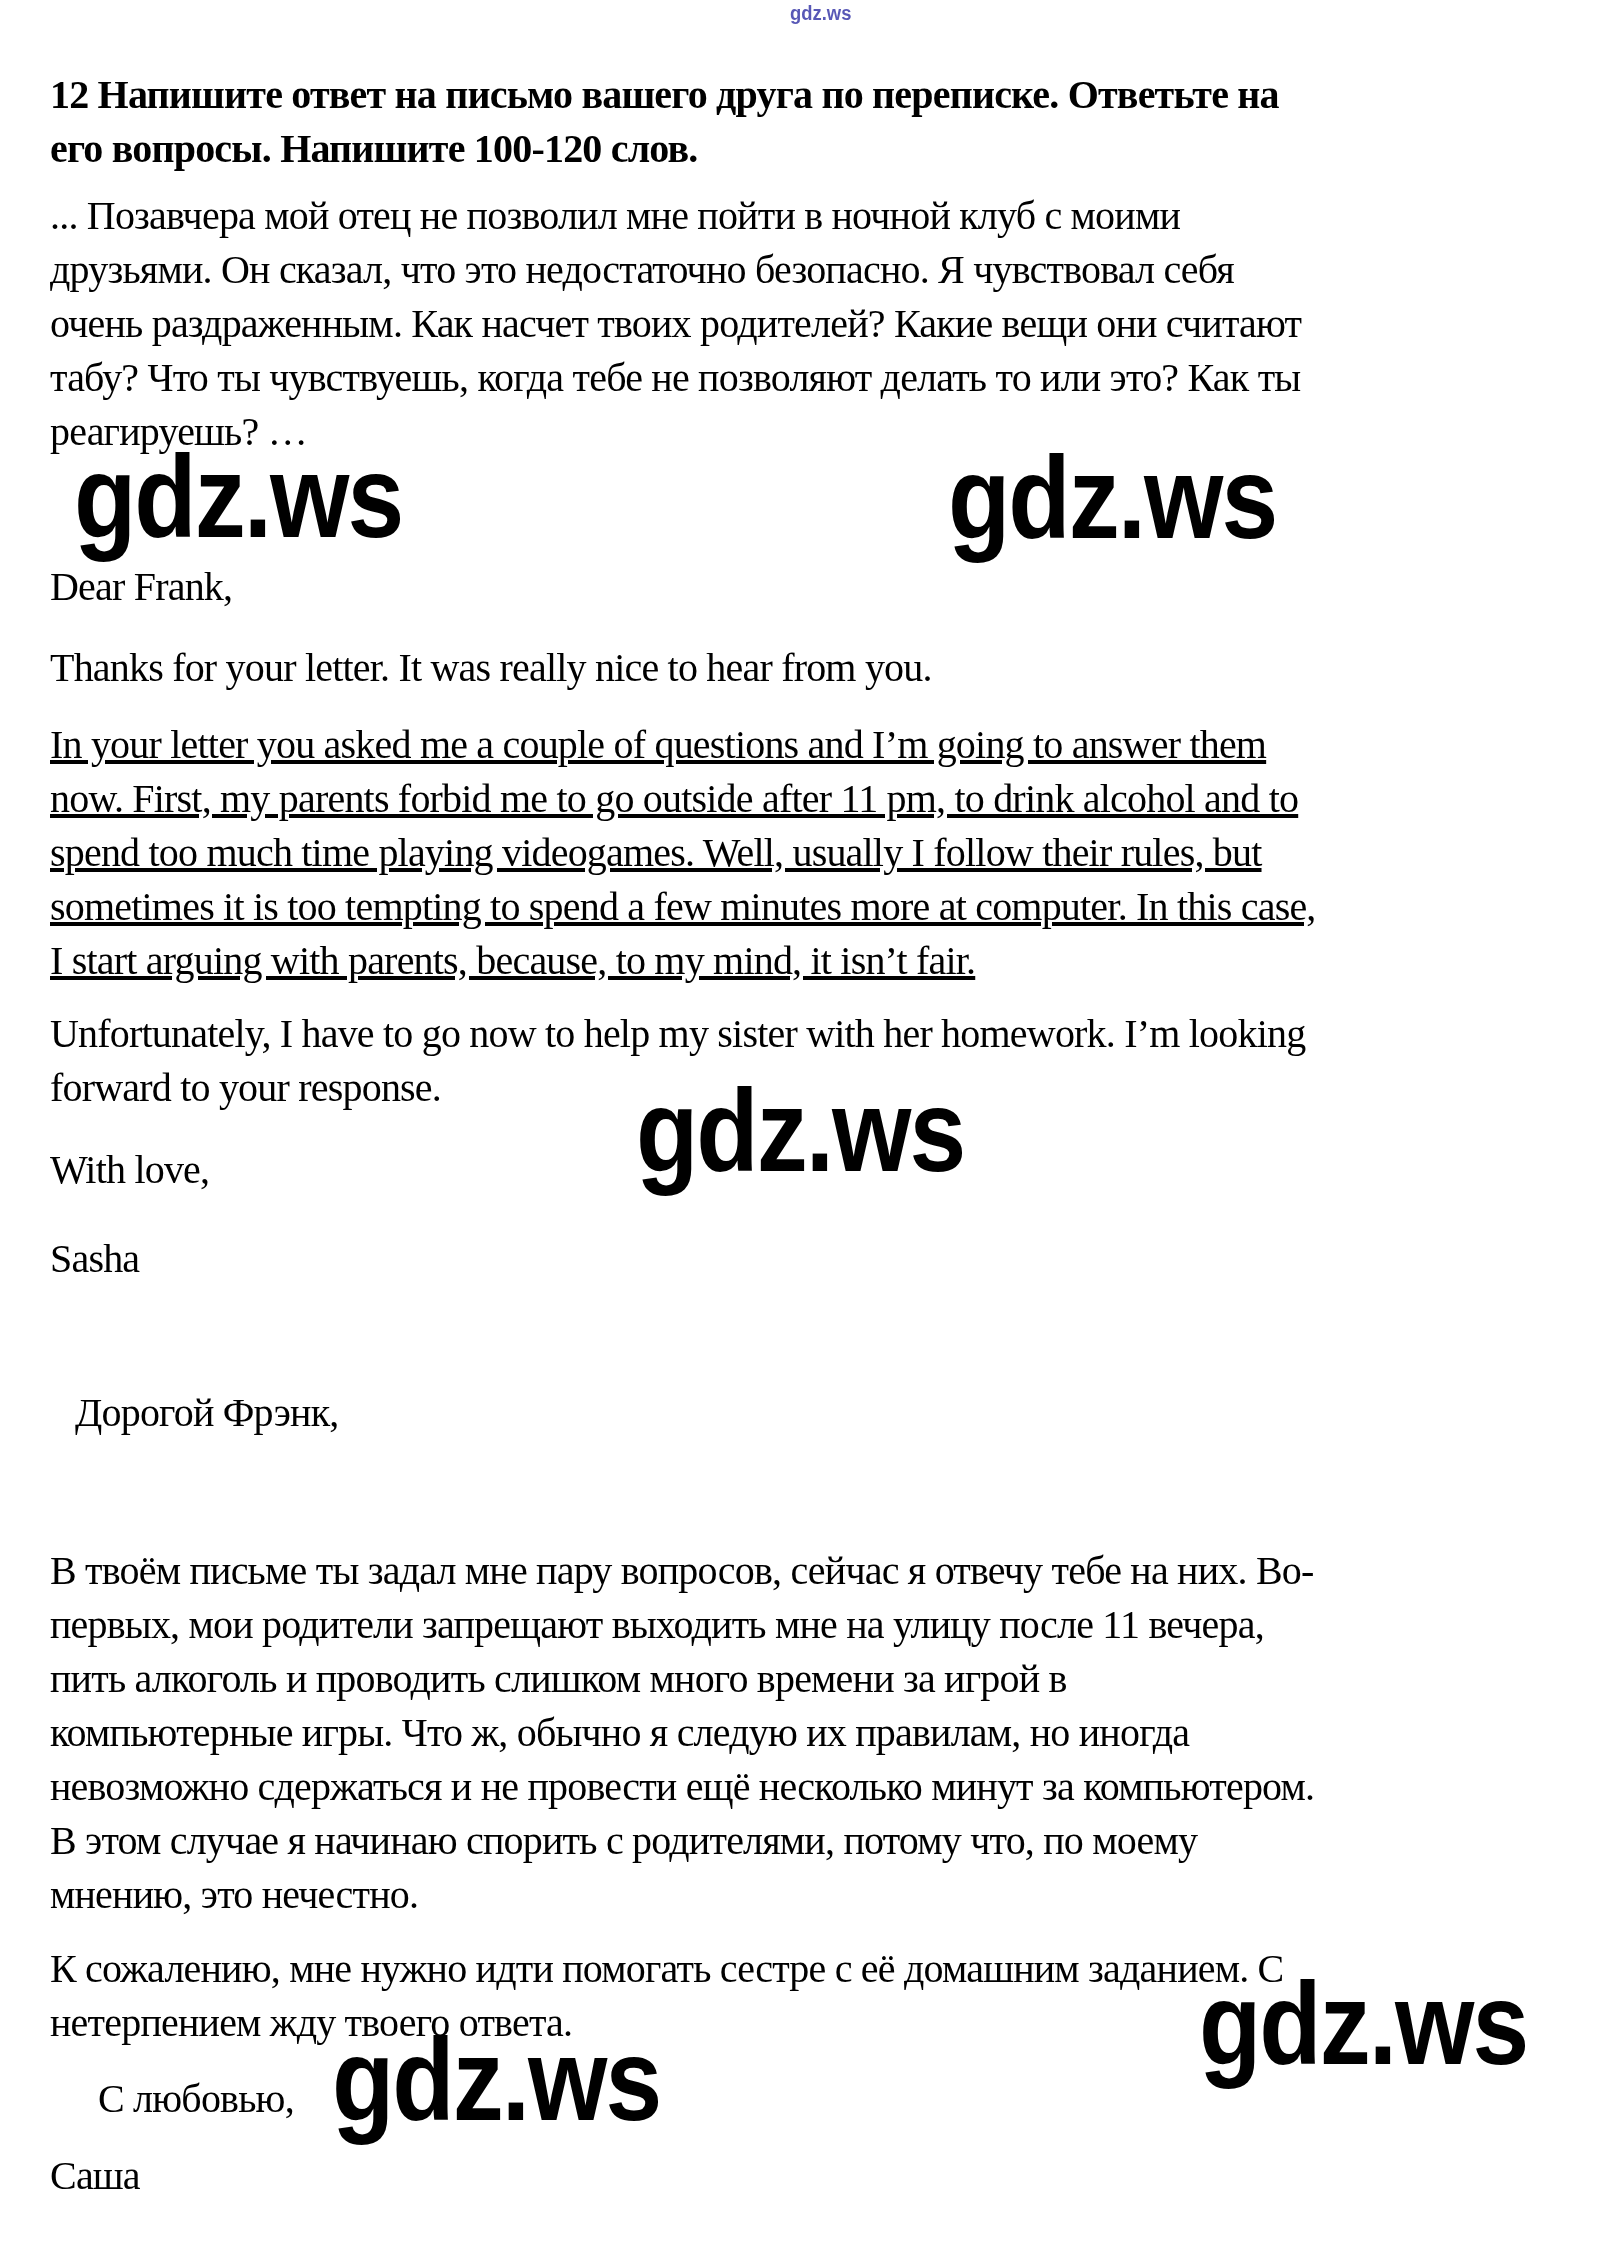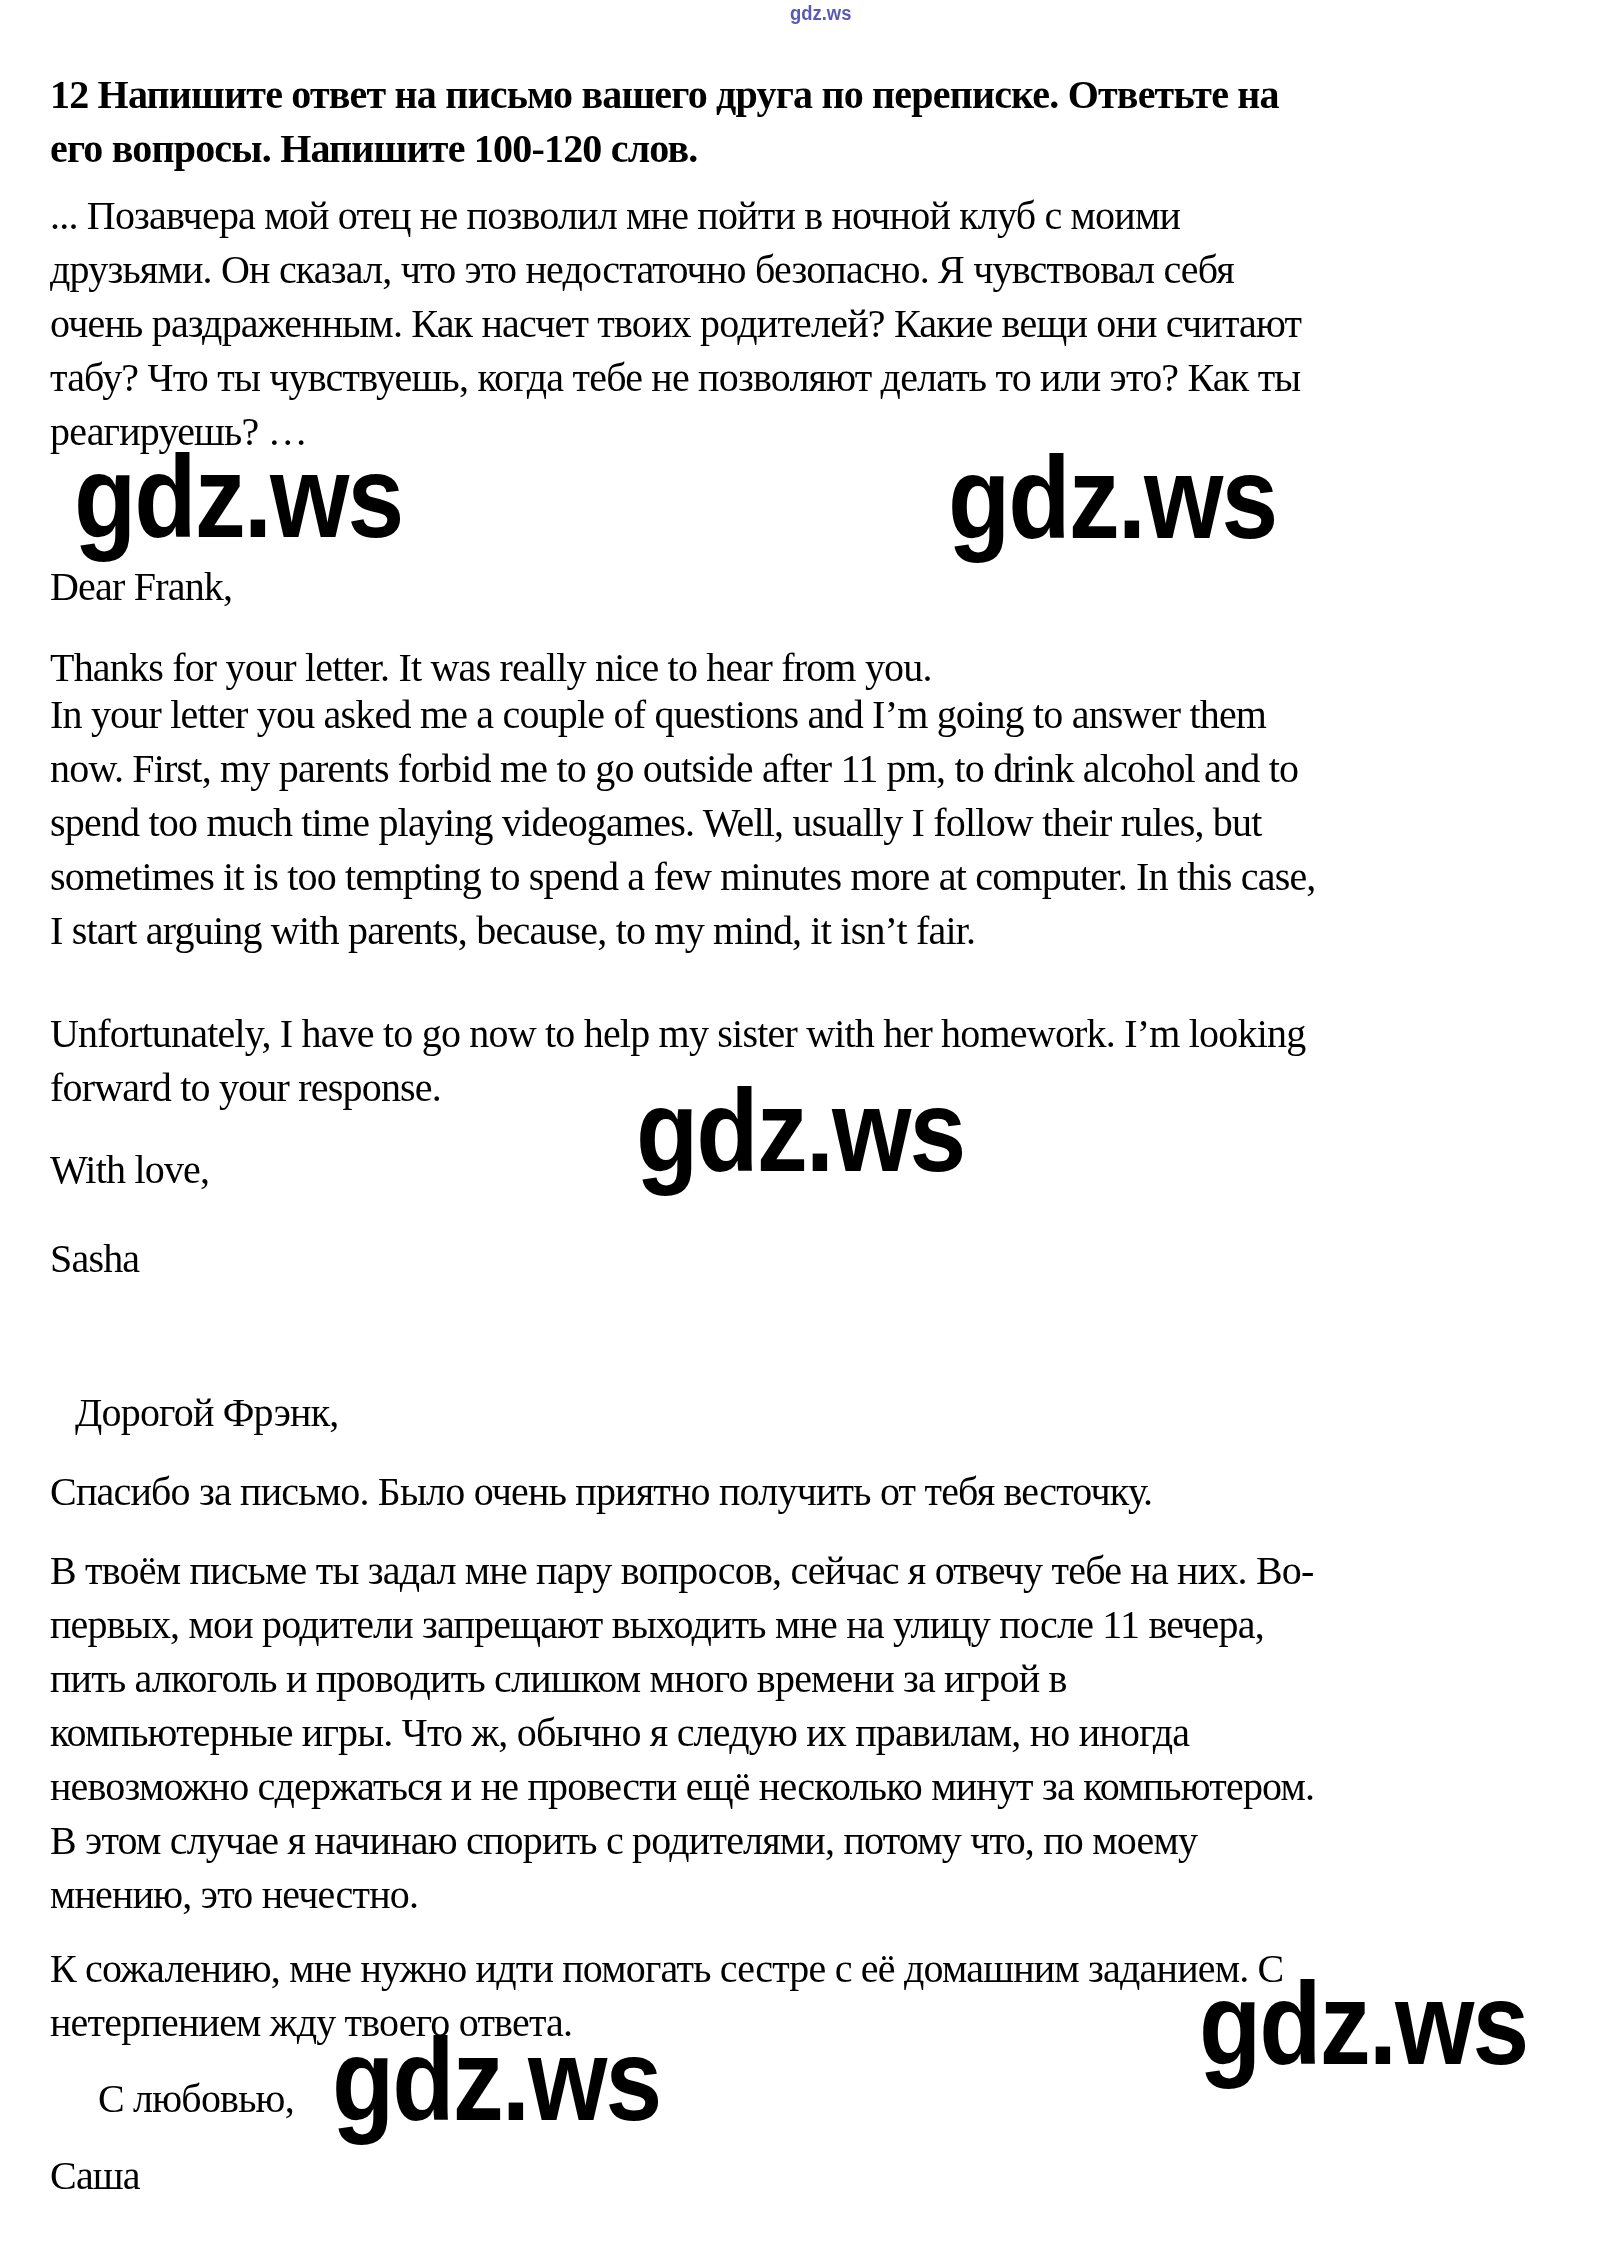--- a/index.html
+++ b/index.html
@@ -60,7 +60,7 @@
   .wm-2                { left: 948px; top: 436px; }
   .en-salutation       { top: 560px; }
   .en-opening          { top: 641px; }
-  .en-body             { top: 688px; }
+  .en-body             { top: 718px; text-decoration: underline; }
   .en-closing          { top: 1007px; }
   .wm-3                { left: 636px;  top: 1069px; }
   .en-valediction      { top: 1143px; }

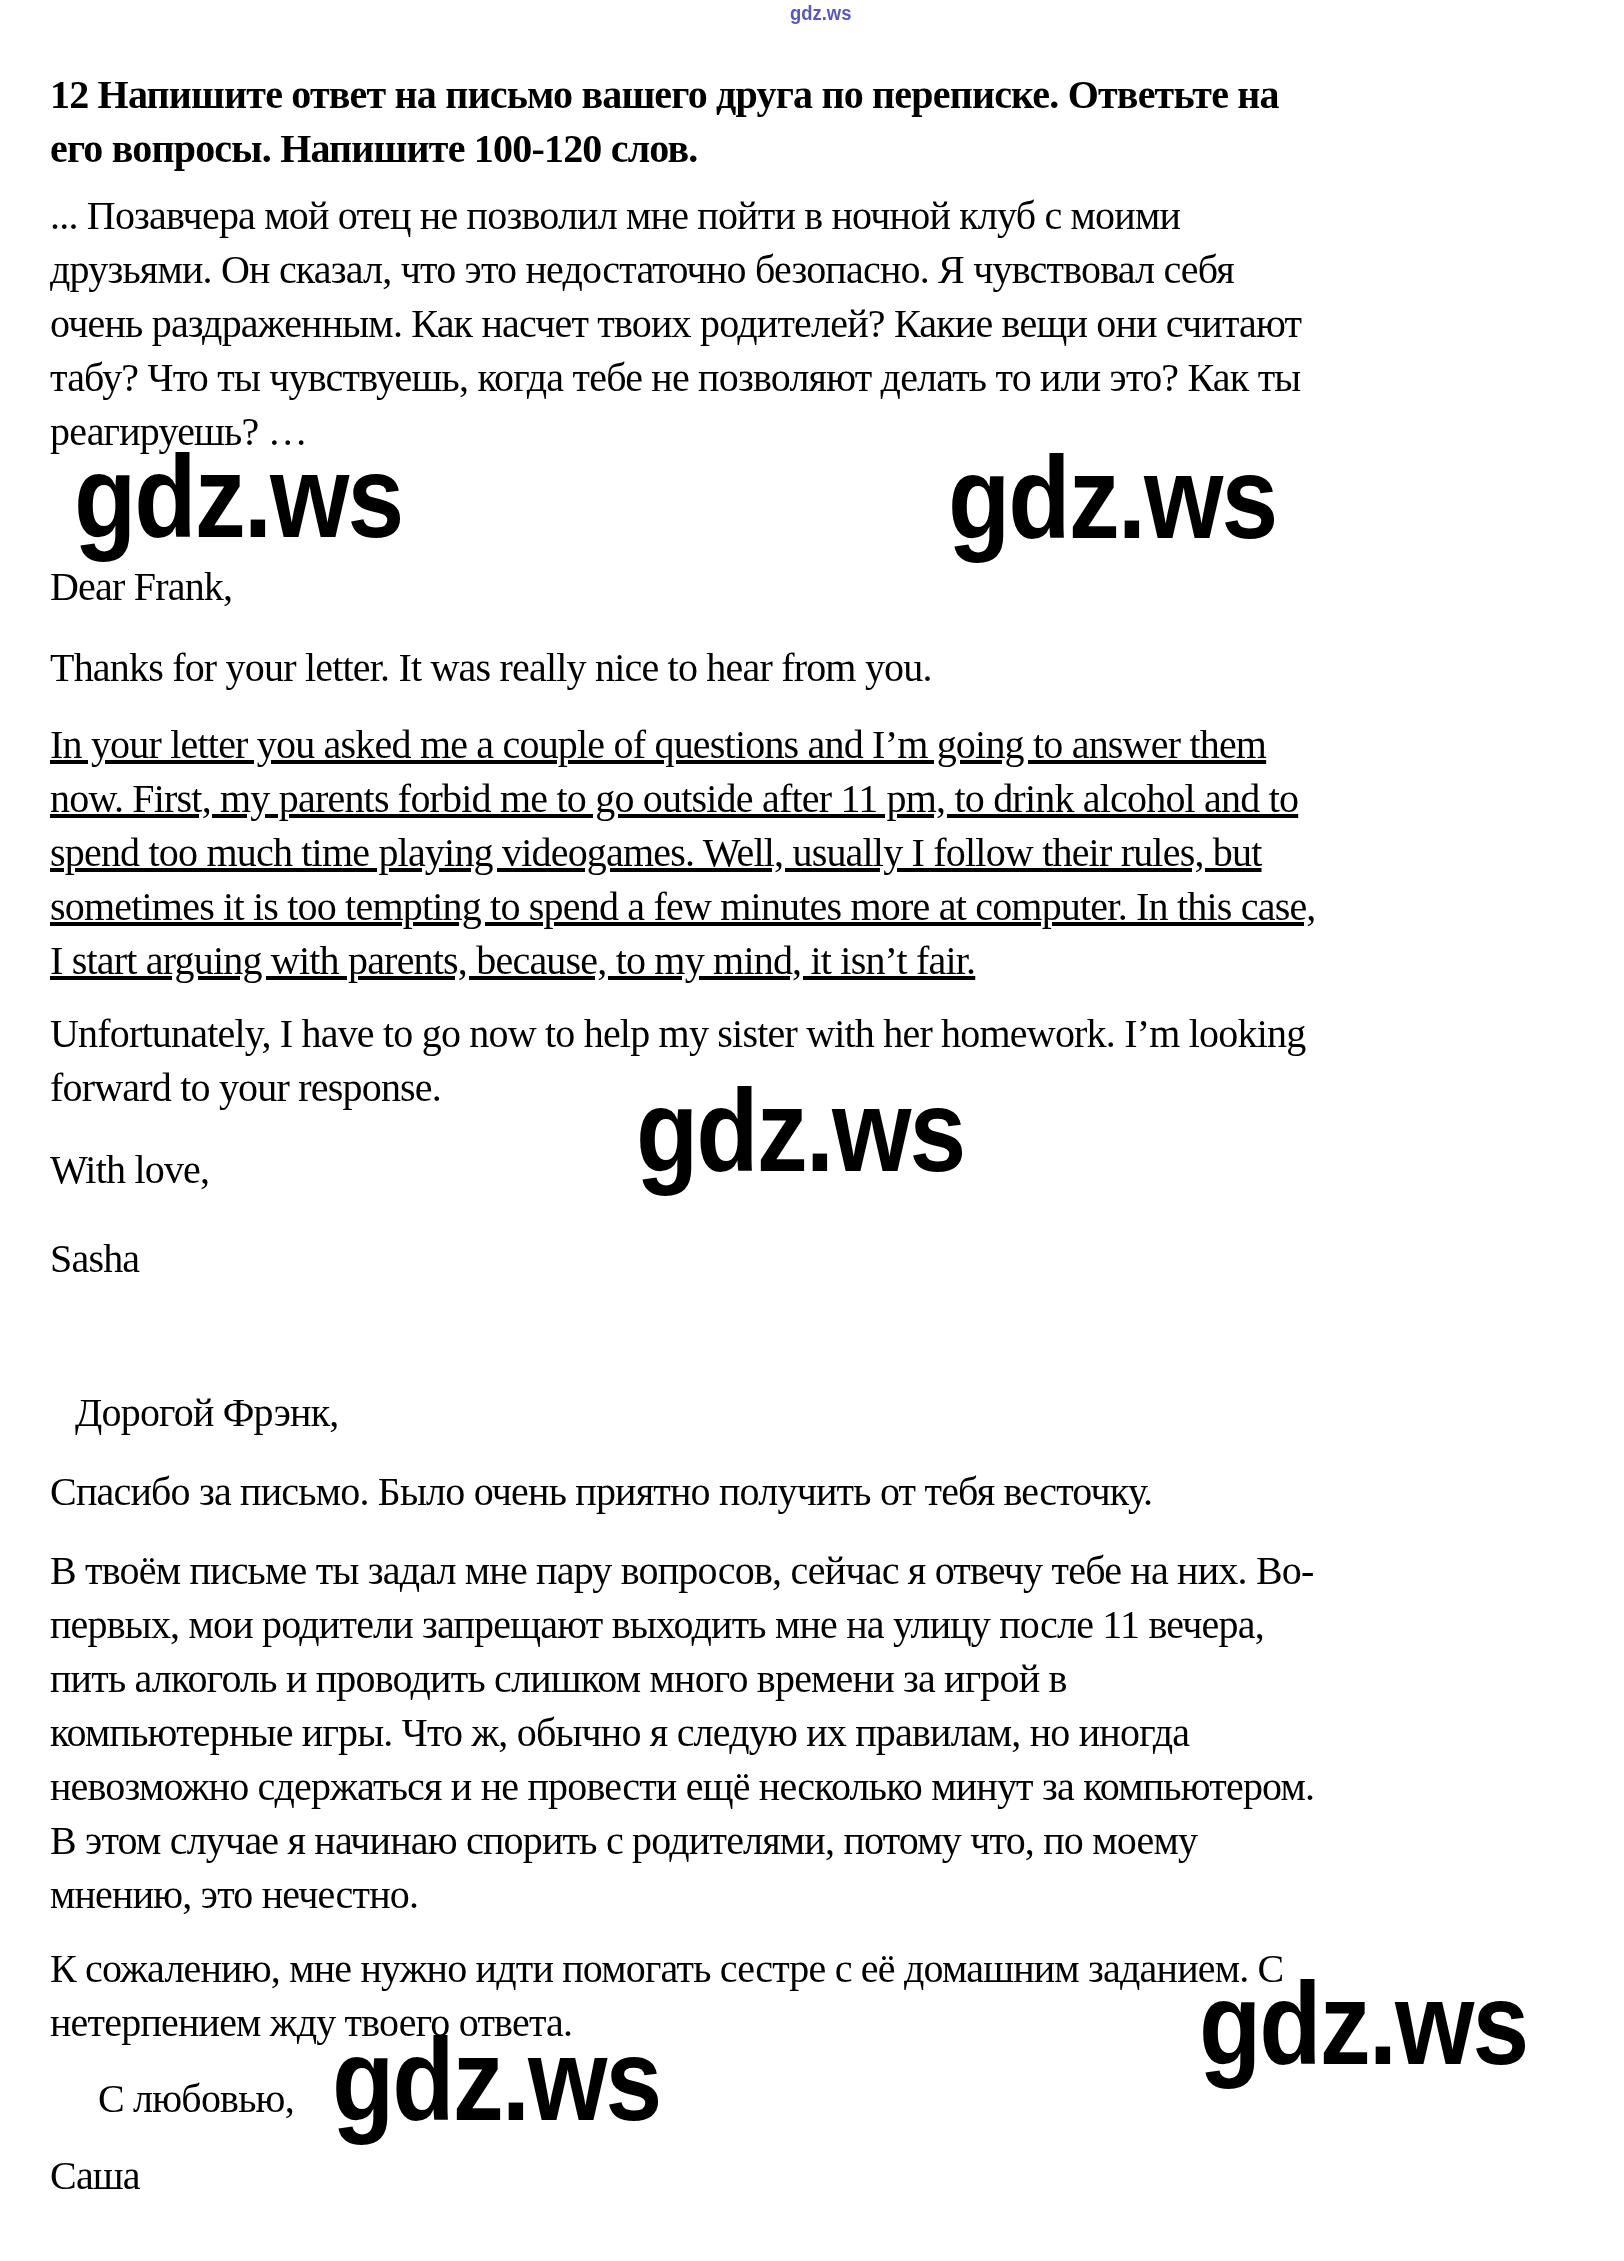--- a/index.html
+++ b/index.html
@@ -114,7 +114,6 @@
 
   <div class="txt ru-salutation">Дорогой Фрэнк,</div>
 
-  <div class="txt ru-opening">Спасибо за письмо. Было очень приятно получить от тебя весточку.</div>
 
   <div class="txt ru-body">В твоём письме ты задал мне пару вопросов, сейчас я отвечу тебе на них. Во-
 первых, мои родители запрещают выходить мне на улицу после 11 вечера,

